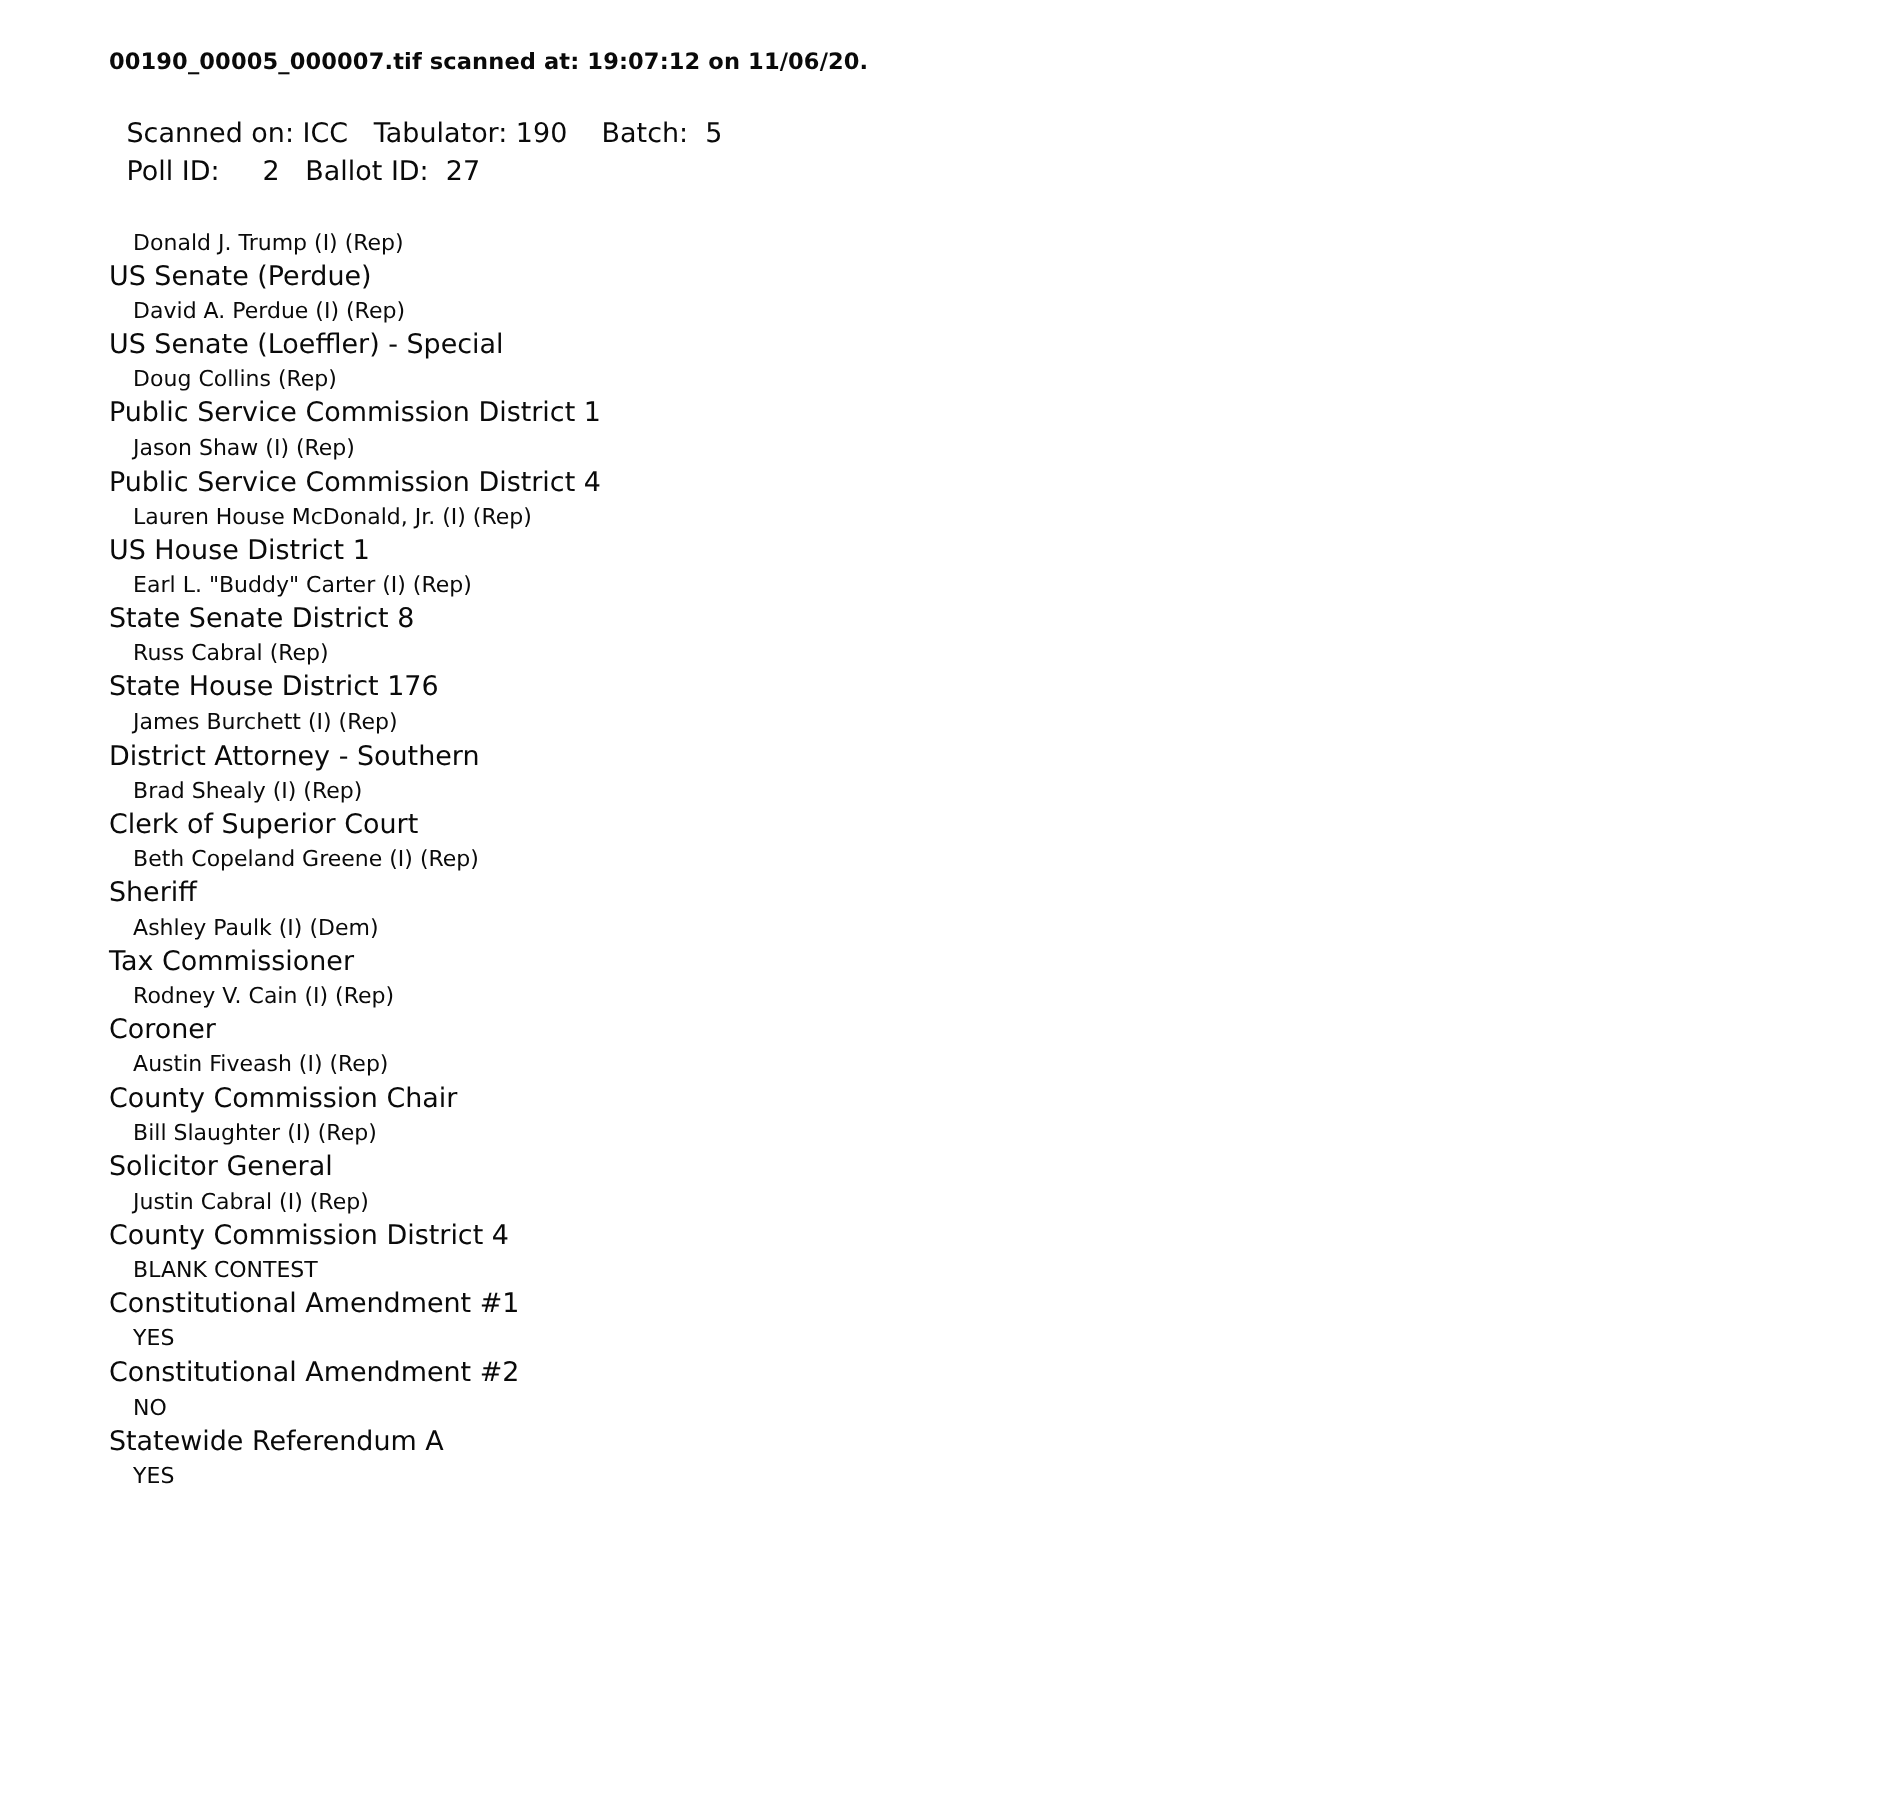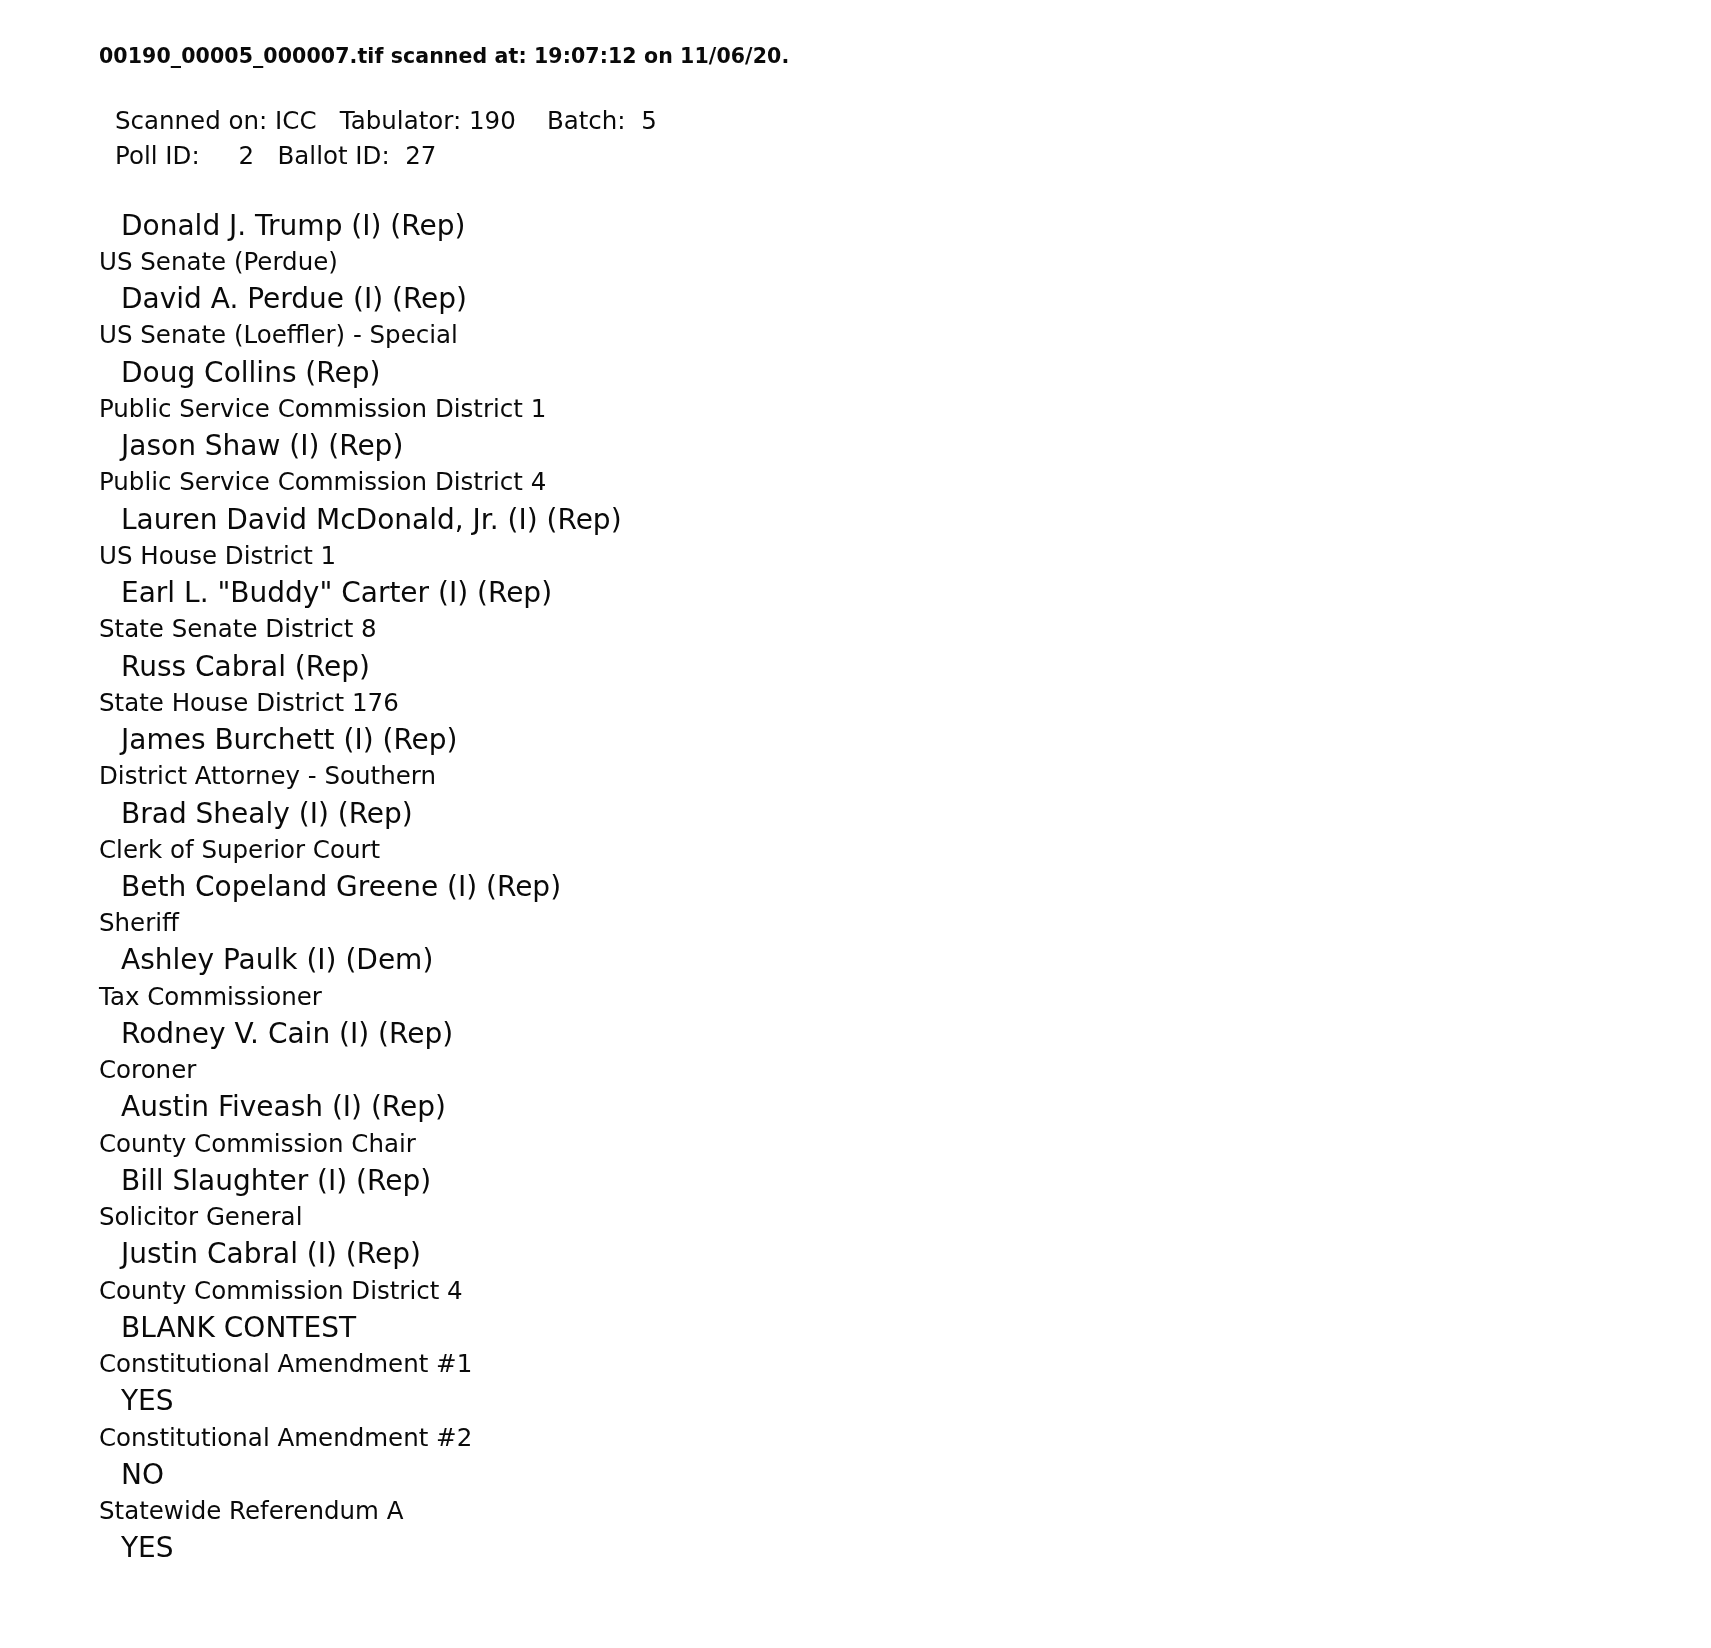--- a/index.html
+++ b/index.html
@@ -54,7 +54,7 @@
     margin: 0;
   }
   .contest-choice {
-    font-size: 28px;
+    font-size: 20px;
     line-height: 1.4;
     white-space: pre;
     margin: 0;

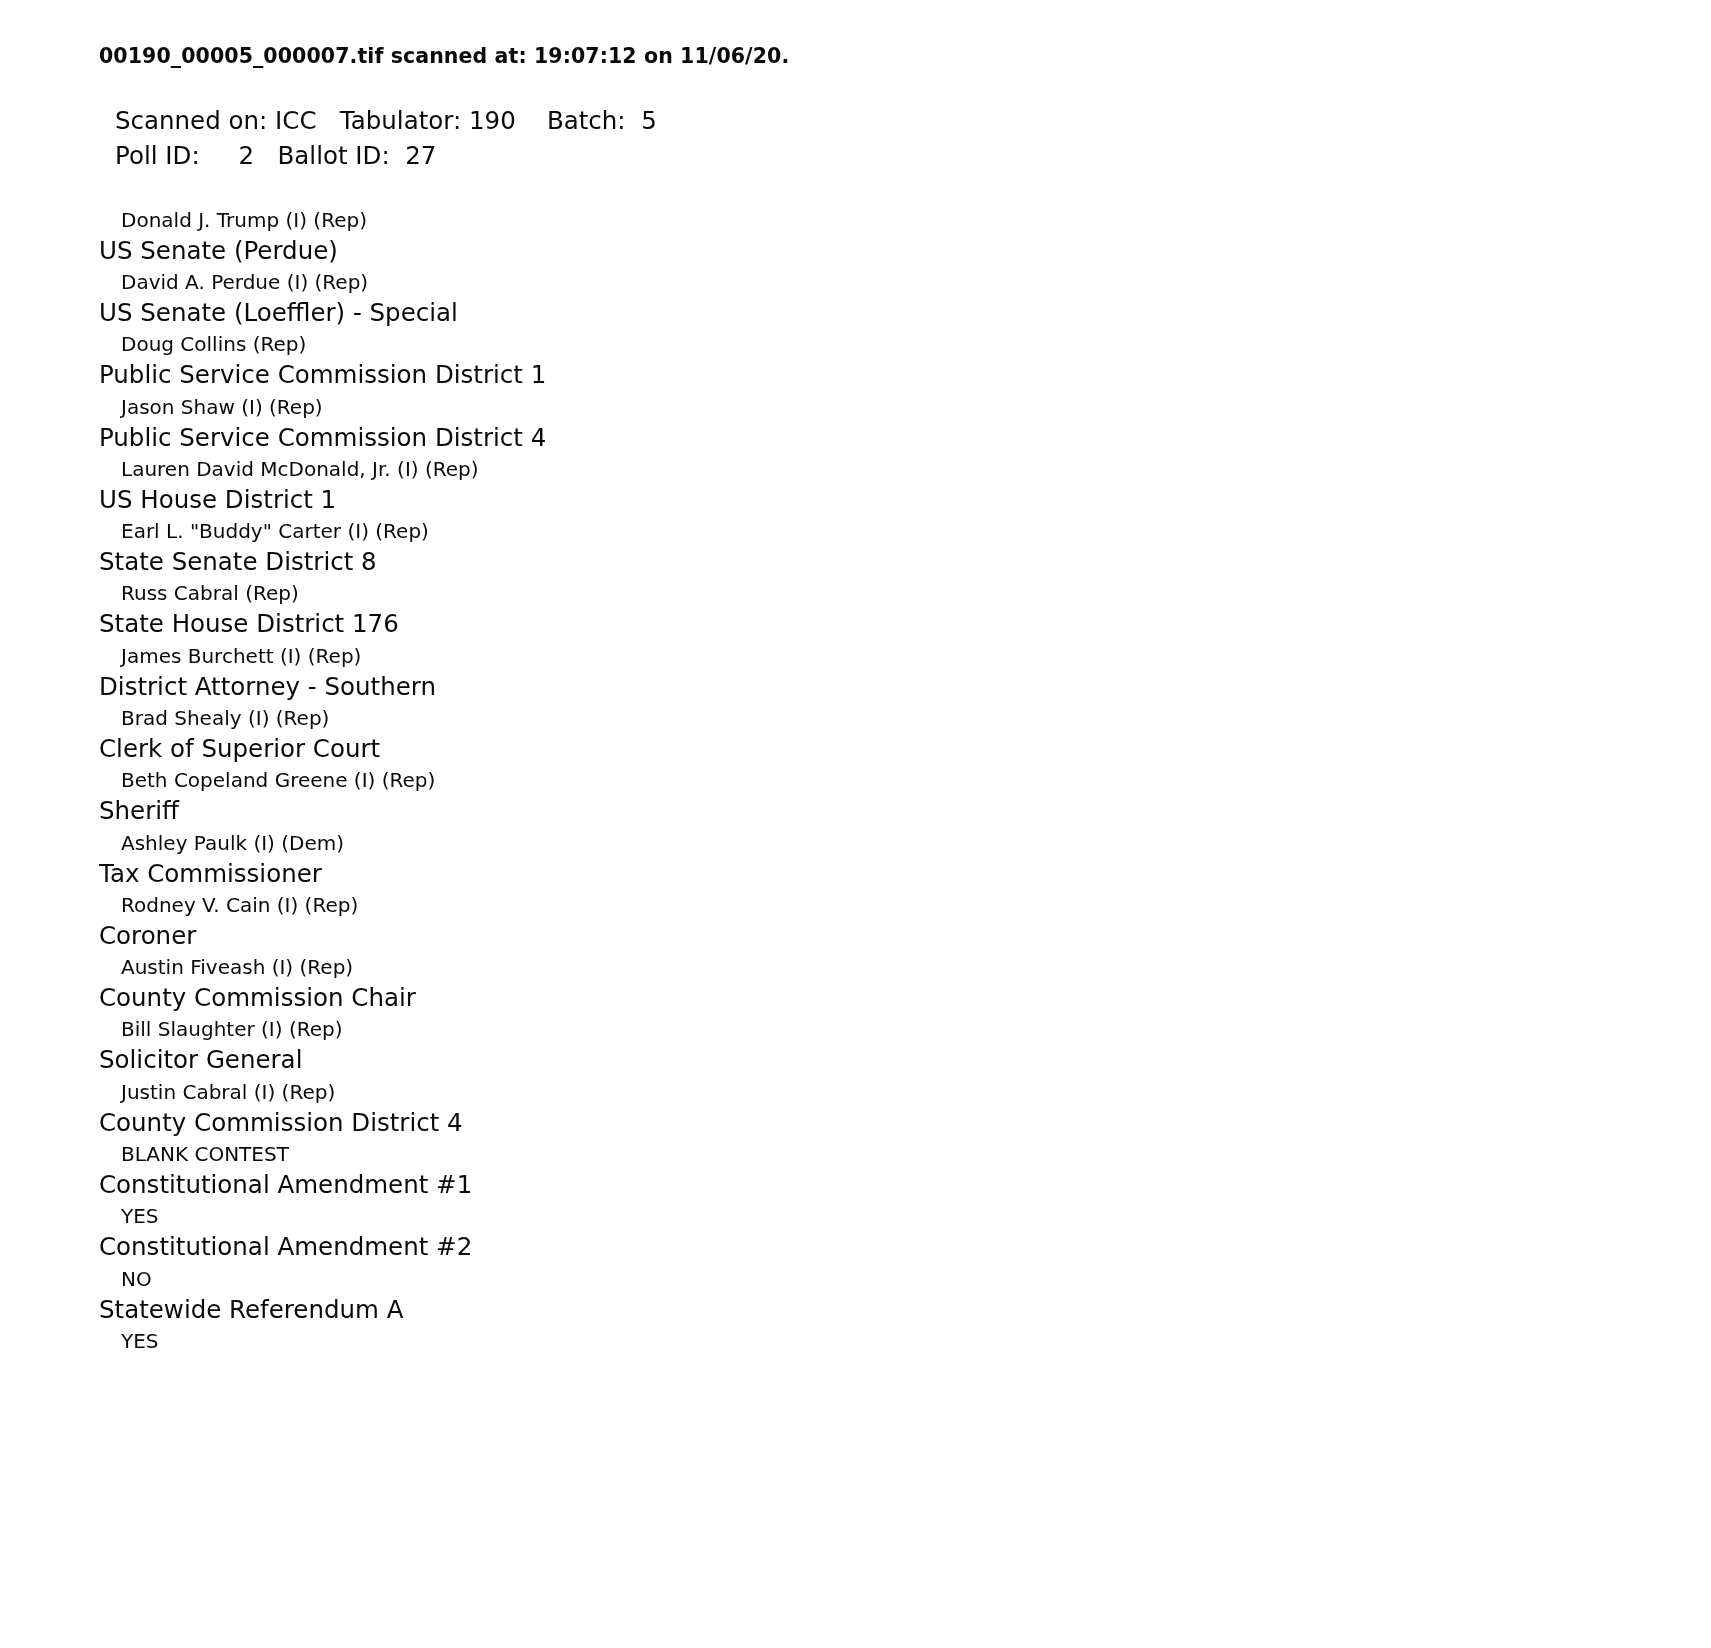--- a/index.html
+++ b/index.html
@@ -91,7 +91,7 @@
     </li>
     <li class="contest">
       <div class="contest-title">Public Service Commission District 4</div>
-      <div class="contest-choice">Lauren David McDonald, Jr. (I) (Rep)</div>
+      <div class="contest-choice">Lauren House McDonald, Jr. (I) (Rep)</div>
     </li>
     <li class="contest">
       <div class="contest-title">US House District 1</div>

